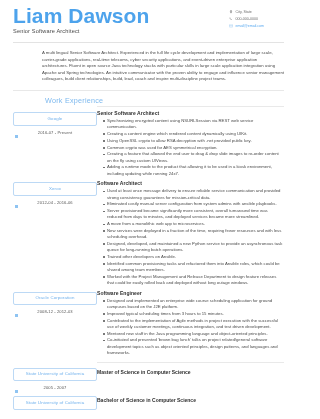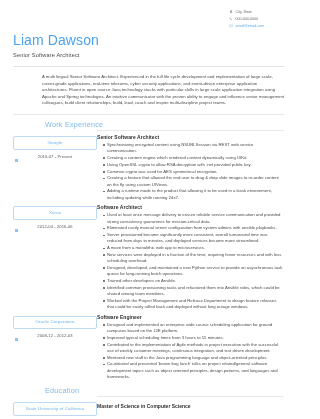--- a/index.html
+++ b/index.html
@@ -33,13 +33,12 @@
   }
   .identity { padding-top: 1px; }
   .name {
-    font-size: 14px;
+    font-size: 21px;
     line-height: 16px;
-    font-weight: normal;
+    font-weight: bold;
     color: #4da3ec;
     letter-spacing: 0.1px;
     white-space: nowrap;
-    margin-top: 24px;
   }
   .job-title {
     font-size: 5.6px;

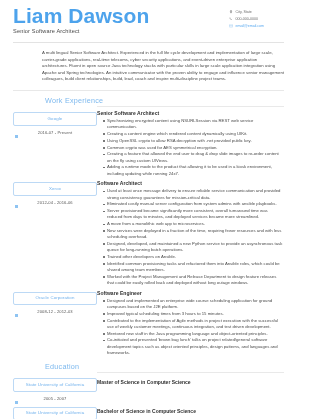--- a/index.html
+++ b/index.html
@@ -303,7 +303,6 @@
   </div>
 
   <div class="section">
-    <div class="section-head">Education</div>
     <div class="section-rule"></div>
 
     <div class="entry">

